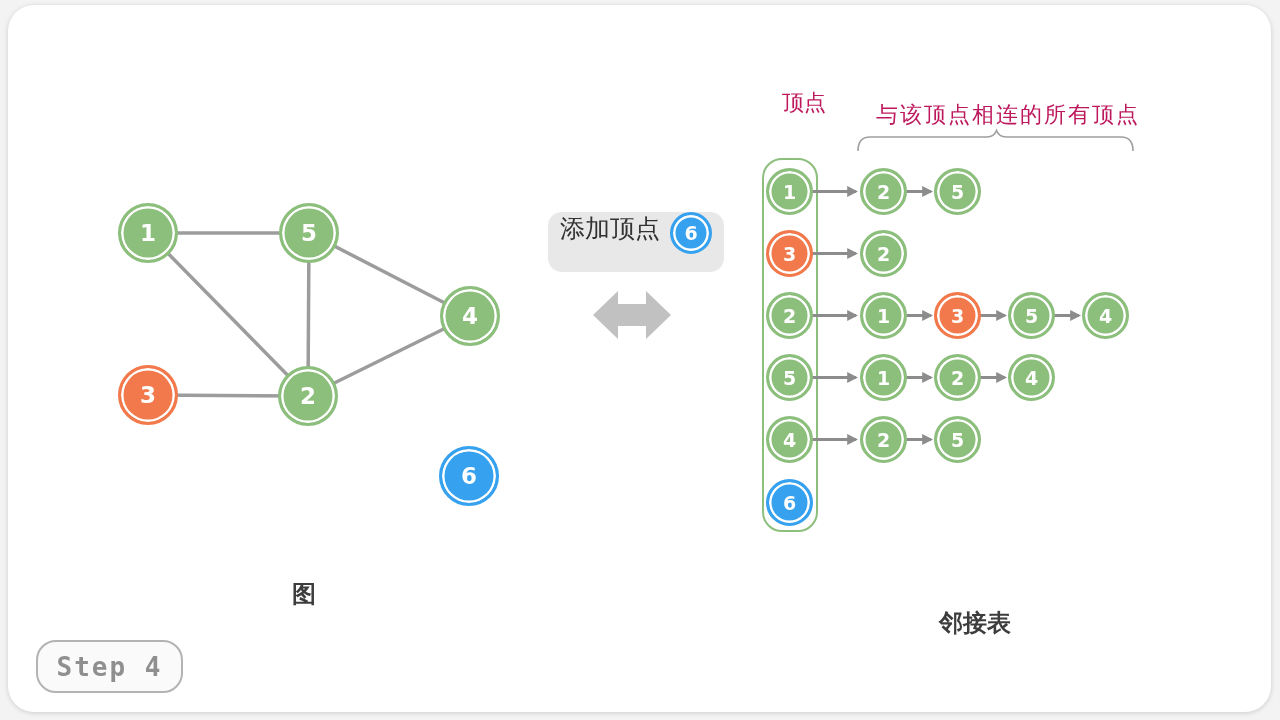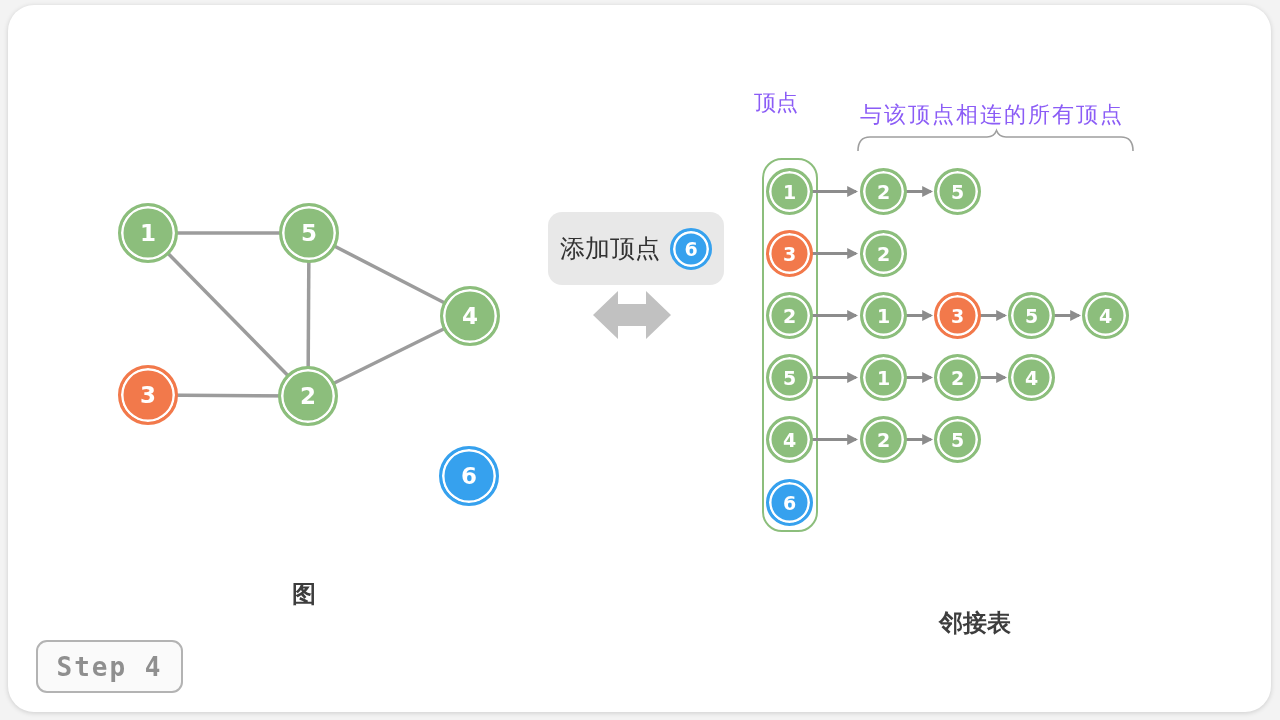--- a/index.html
+++ b/index.html
@@ -18,7 +18,7 @@
   .blue  {background:#36A1EE;border-color:#36A1EE;}
   .vertex-outline{position:absolute;left:762px;top:158px;width:56px;height:374px;
     border:2px solid #8CBE7C;border-radius:20px;box-sizing:border-box;background:transparent;}
-  .hdr{position:absolute;color:#8b5cf6;font-size:22px;text-align:left;white-space:nowrap;}
+  .hdr{position:absolute;color:#be185d;font-size:22px;text-align:right;white-space:nowrap;}
   .caption{position:absolute;color:#3d3d3d;font-size:24px;font-weight:bold;text-align:center;white-space:nowrap;}
   .pill{position:absolute;left:548px;top:212px;width:176px;height:73px;background:#e8e8e8;
     border-radius:14px;display:flex;align-items:center;justify-content:center;gap:10px;}

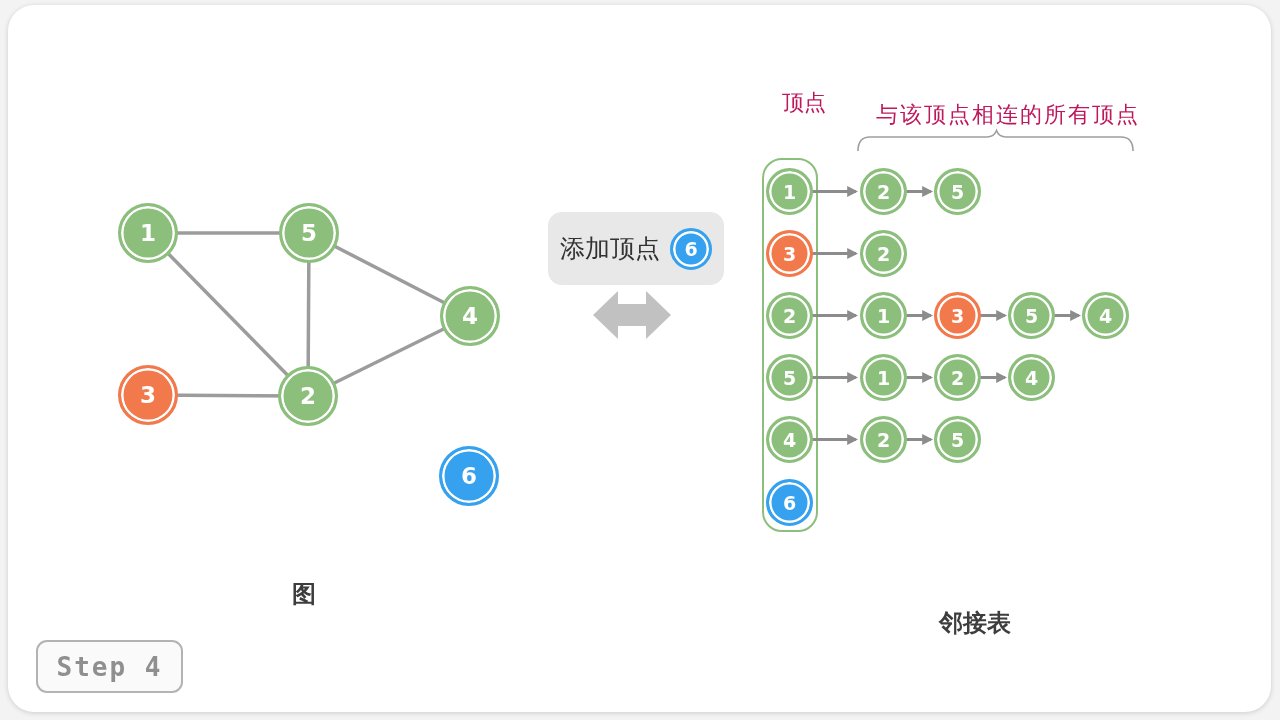--- a/index.html
+++ b/index.html
@@ -20,8 +20,8 @@
     border:2px solid #8CBE7C;border-radius:20px;box-sizing:border-box;background:transparent;}
   .hdr{position:absolute;color:#be185d;font-size:22px;text-align:right;white-space:nowrap;}
   .caption{position:absolute;color:#3d3d3d;font-size:24px;font-weight:bold;text-align:center;white-space:nowrap;}
-  .pill{position:absolute;left:548px;top:212px;width:176px;height:73px;background:#e8e8e8;
-    border-radius:14px;display:flex;align-items:center;justify-content:center;gap:10px;}
+  .pill{position:absolute;left:548px;top:212px;width:176px;height:60px;background:#e8e8e8;
+    border-radius:14px;display:flex;justify-content:center;gap:10px;}
   .pill-label{color:#323232;font-size:25px;white-space:nowrap;}
   .pill .p-node{position:static;}
   .step-badge{position:absolute;left:36px;top:640px;width:147px;height:53px;background:#fafafa;

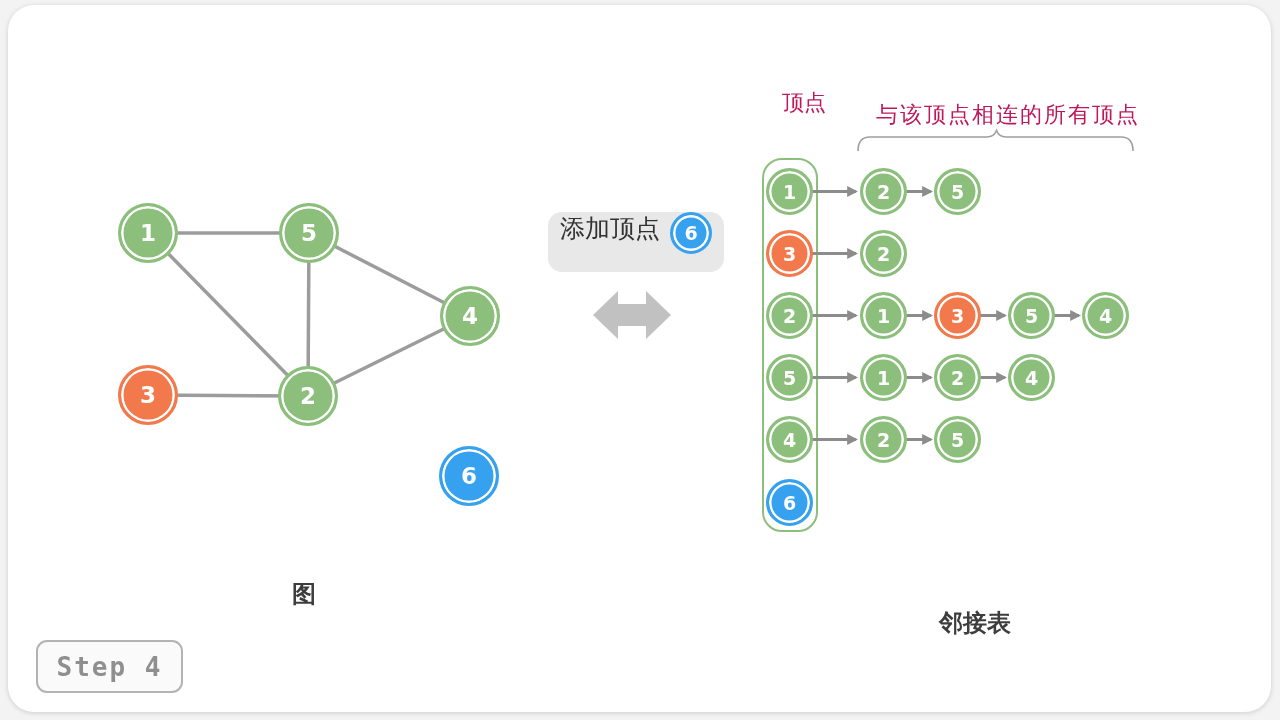--- a/index.html
+++ b/index.html
@@ -25,7 +25,7 @@
   .pill-label{color:#323232;font-size:25px;white-space:nowrap;}
   .pill .p-node{position:static;}
   .step-badge{position:absolute;left:36px;top:640px;width:147px;height:53px;background:#fafafa;
-    border:2px solid #b3b3b3;border-radius:11px;box-sizing:border-box;
+    border:2px solid #b3b3b3;border-radius:20px;box-sizing:border-box;
     display:flex;align-items:center;justify-content:center;}
   .step-badge span{color:#8f8f8f;font-size:26px;font-weight:bold;letter-spacing:2px;
     font-family:"DejaVu Sans Mono","Liberation Mono",monospace;}

